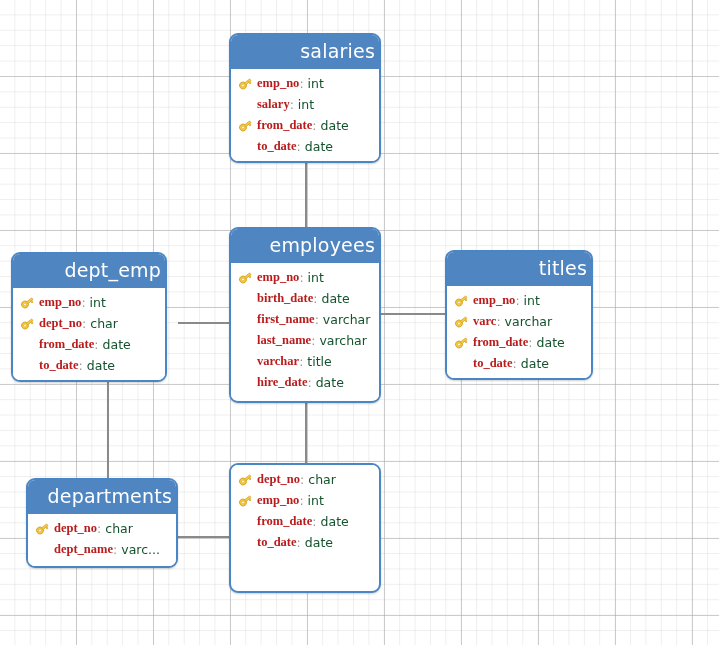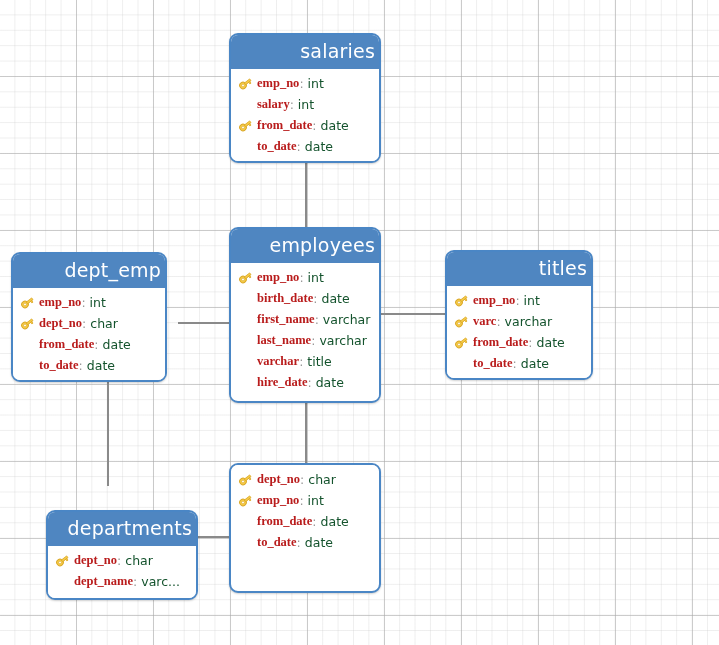--- a/index.html
+++ b/index.html
@@ -348,7 +348,7 @@
         </div>
       </div>
     </div>
-    <div class="entity" style="left: 26px; top: 510px; width: 152px; height: 90px; margin-left: 20px;">
+    <div class="entity" style="left: 26px; top: 478px; width: 152px; height: 90px;">
       <div class="entity-header">departments</div>
       <div class="entity-body">
         <div class="field-row">

